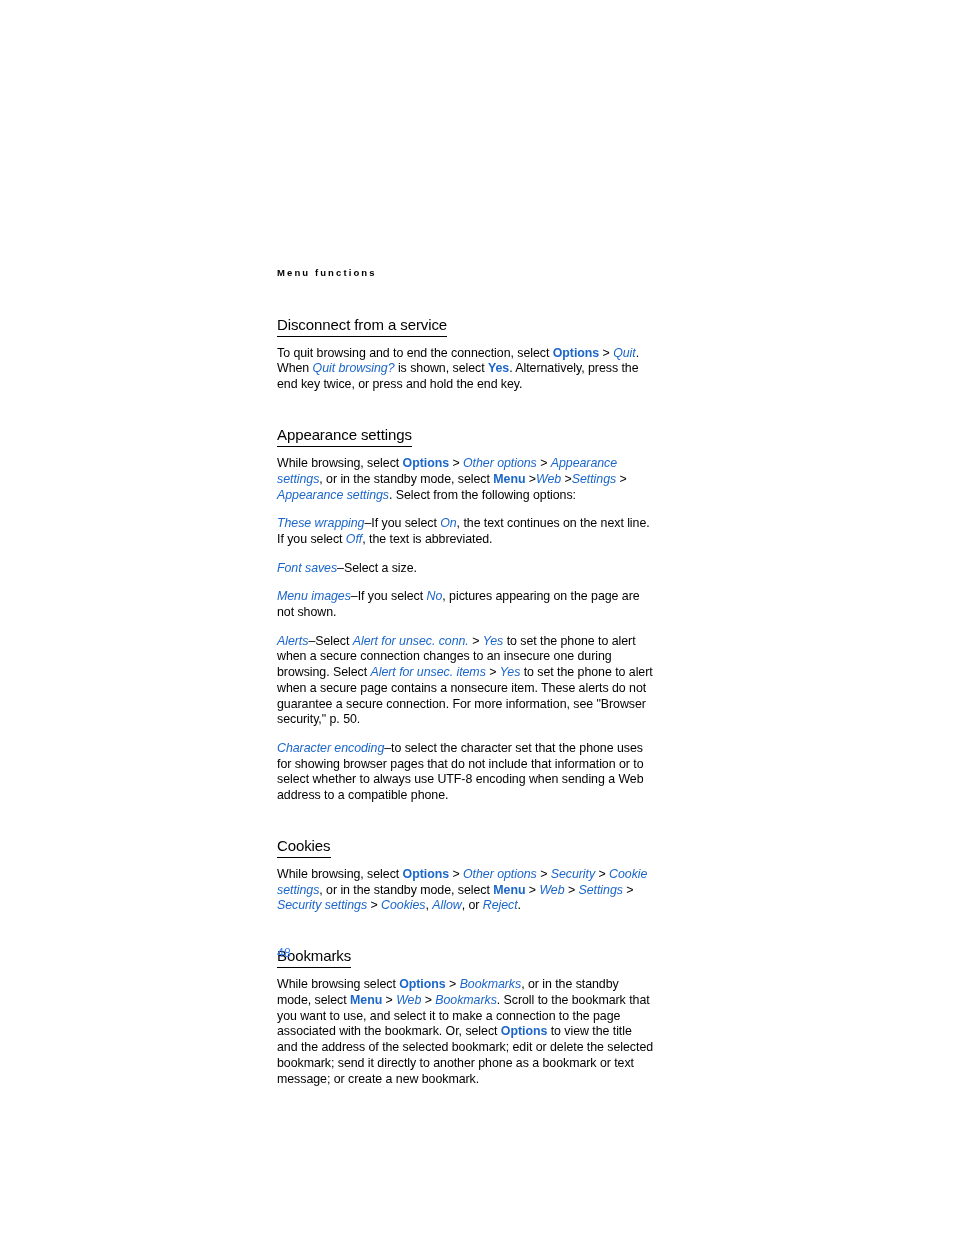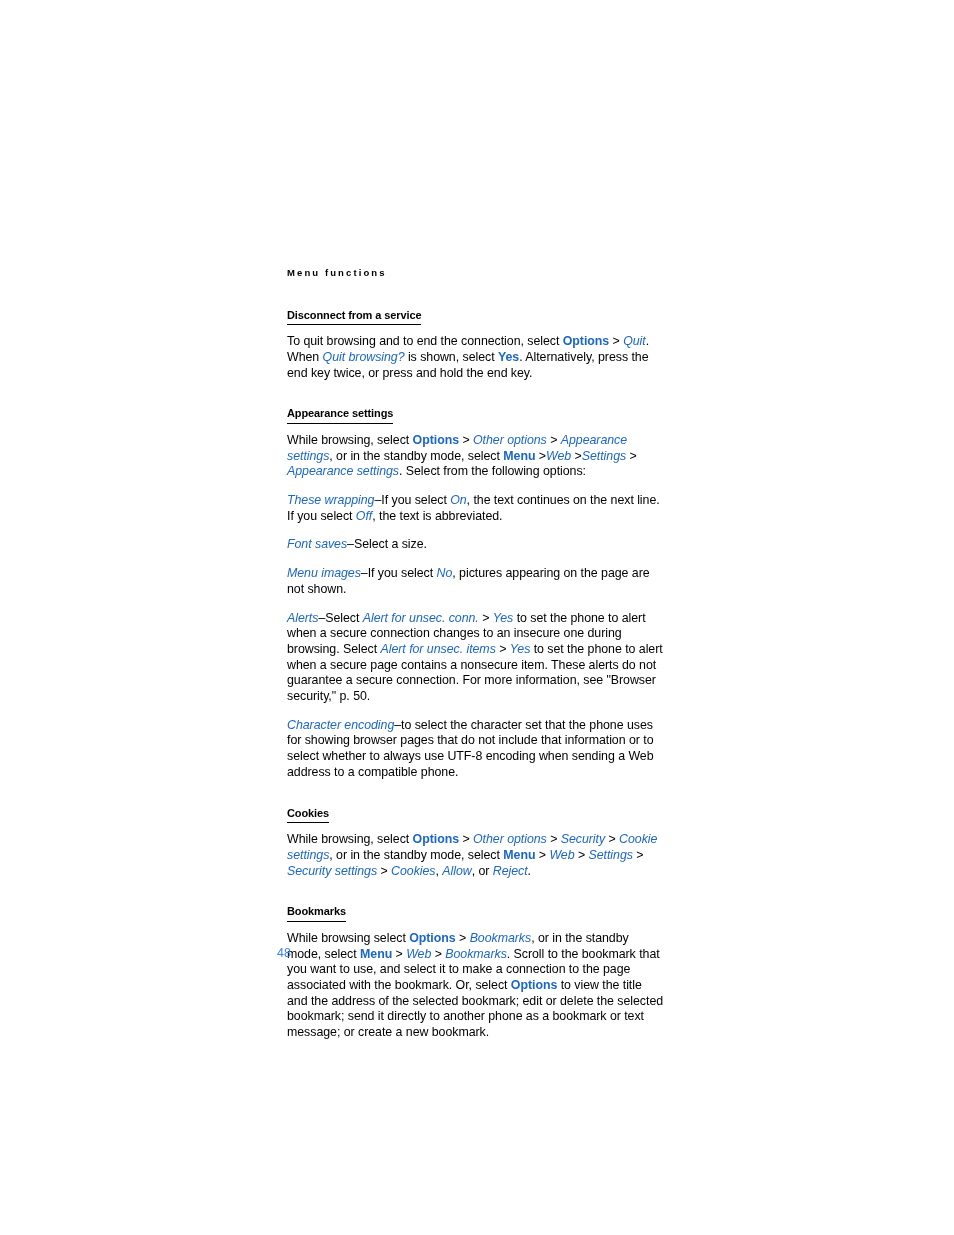--- a/index.html
+++ b/index.html
@@ -19,7 +19,7 @@
 
   .page {
     position: absolute;
-    left: 287px;
+    left: 277px;
     top: 268px;
     width: 390px;
   }

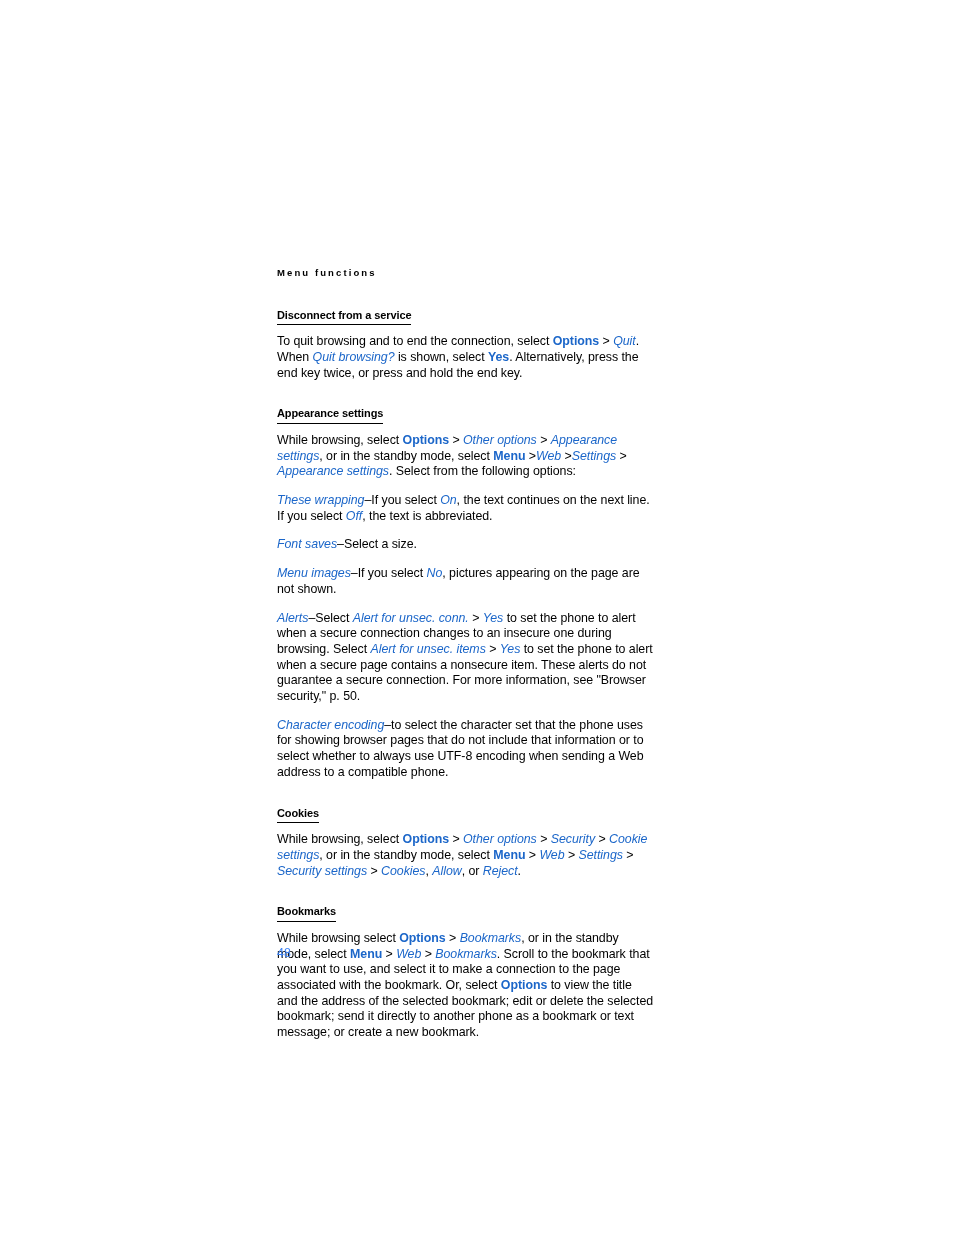--- a/index.html
+++ b/index.html
@@ -36,10 +36,10 @@
 
   
   h2.section-heading {
-    font-size: 11px;
-    font-weight: 700;
+    font-size: 15px;
+    font-weight: 400;
     line-height: 1.15;
-    margin: 9px 0 9px 0;
+    margin: 16px 0 9px 0;
     padding: 0 0 3px 0;
     border-bottom: 1.6px solid #000000;
     display: inline-block;

